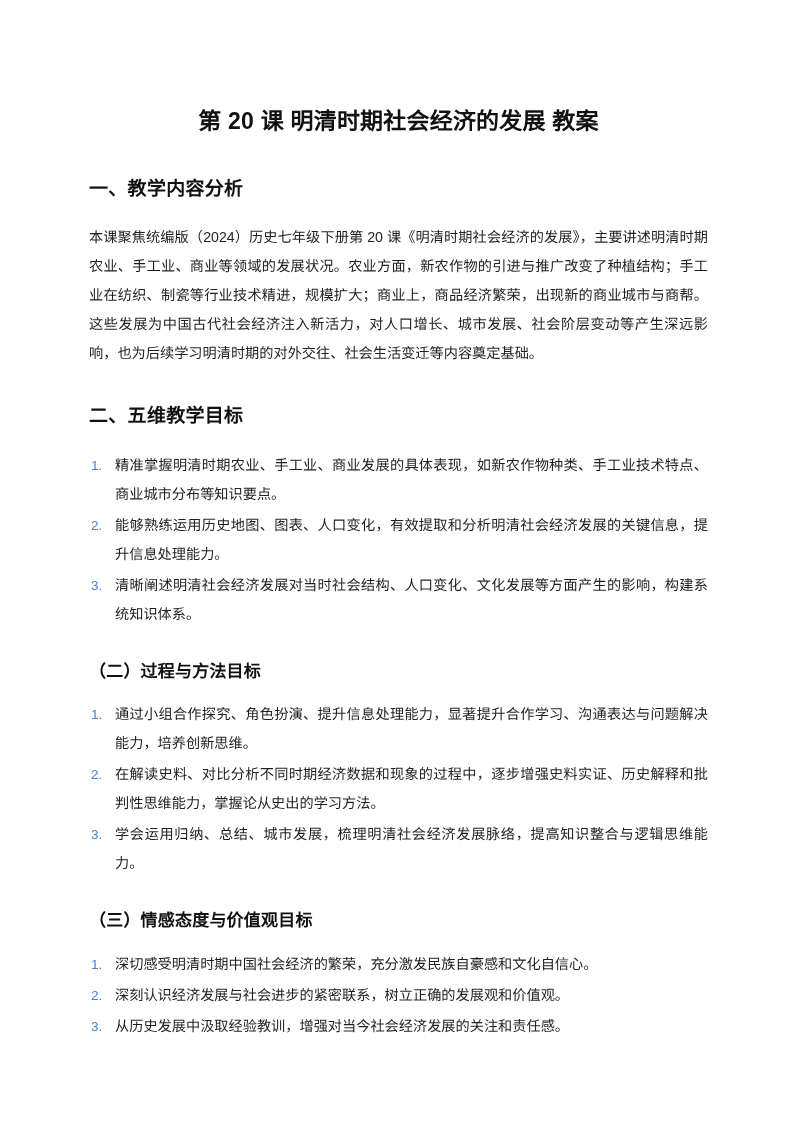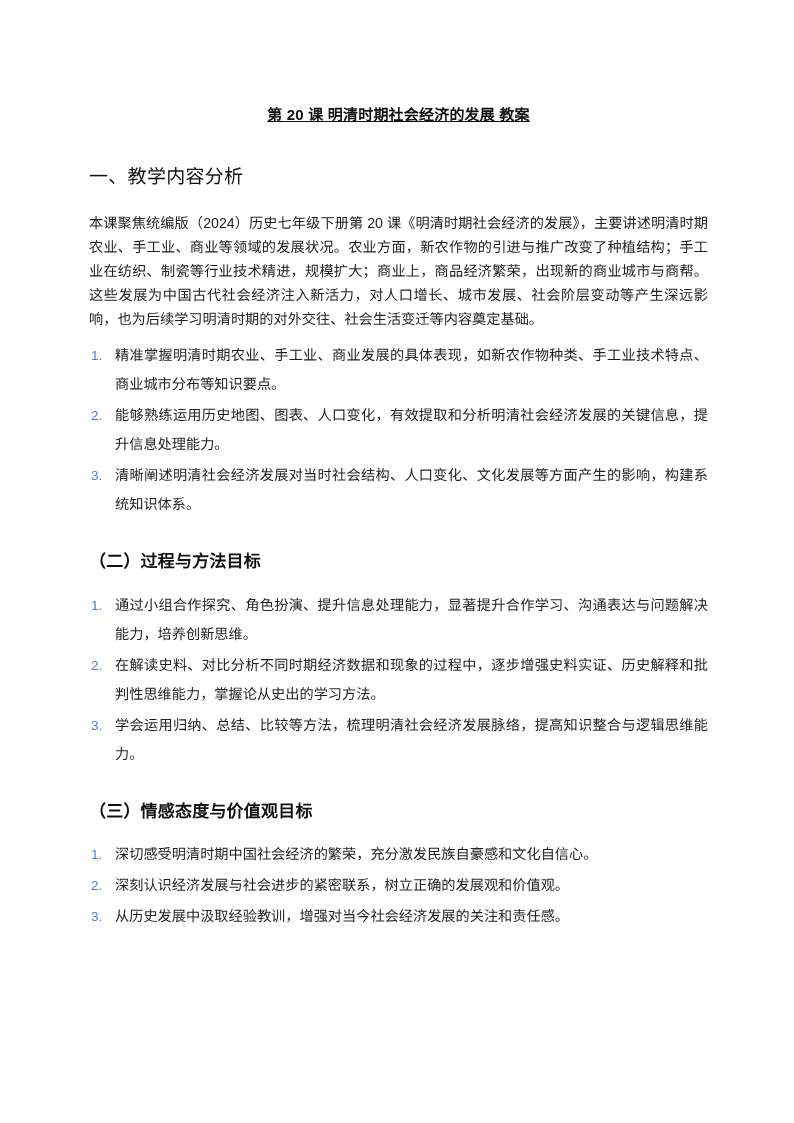--- a/index.html
+++ b/index.html
@@ -24,13 +24,12 @@
 
   .doc-title {
     margin: 0 0 36px 0;
-    font-size: 15px;
+    font-size: 23px;
     line-height: 1.5;
     font-weight: bold;
     text-align: center;
     letter-spacing: 0.2px;
     color: #111111;
-    text-decoration: underline;
   }
 
   .h2 {

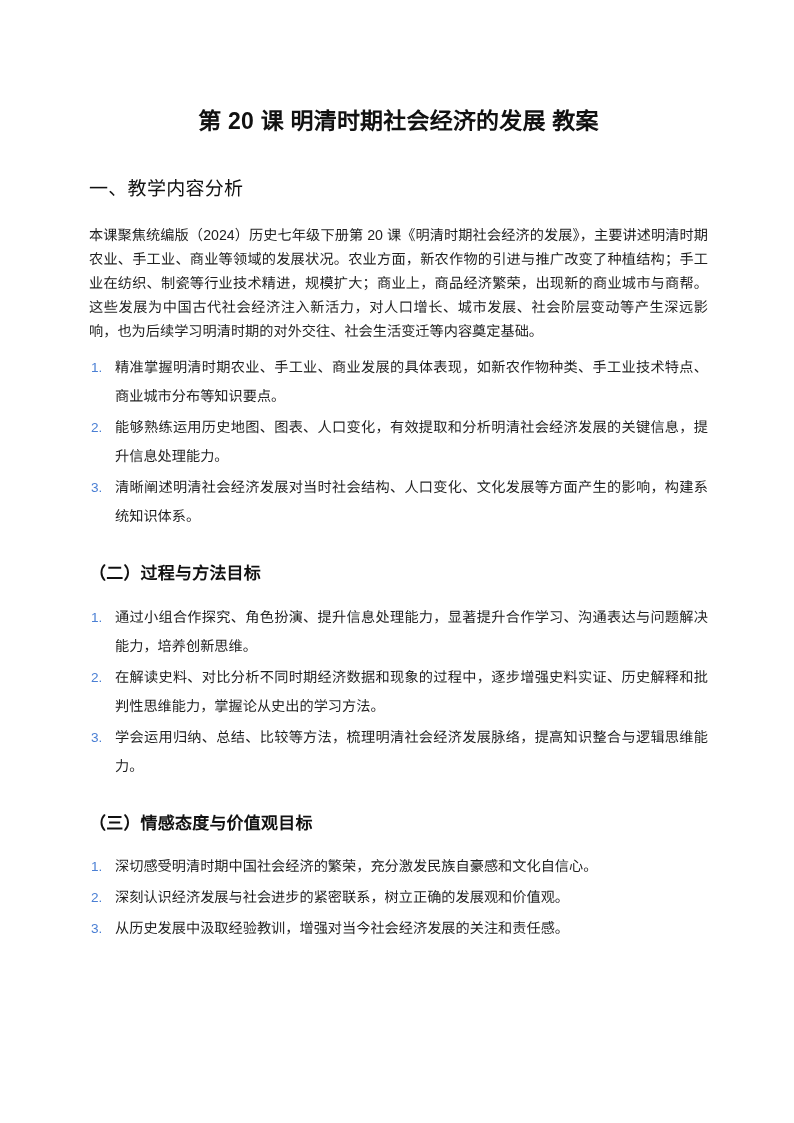--- a/index.html
+++ b/index.html
@@ -36,7 +36,7 @@
     margin: 0 0 20px 0;
     font-size: 19px;
     line-height: 1.5;
-    font-weight: normal;
+    font-weight: bold;
     color: #111111;
     letter-spacing: 0.3px;
   }

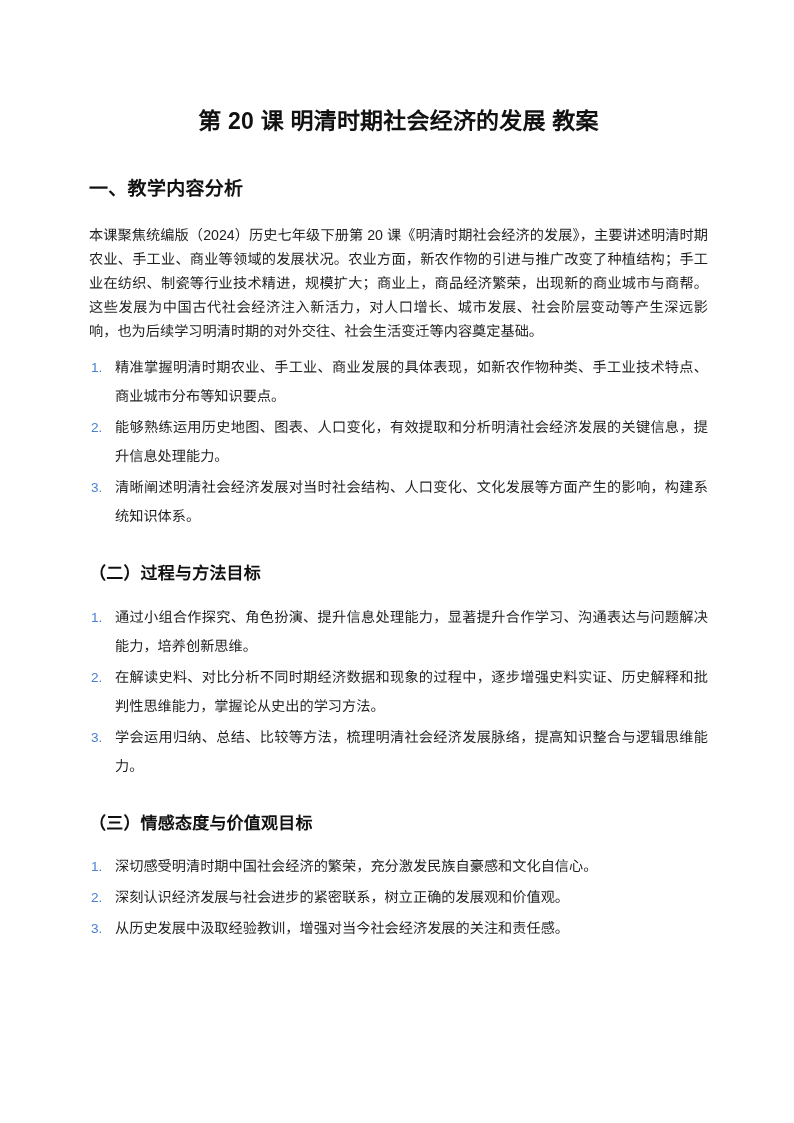--- a/index.html
+++ b/index.html
@@ -56,7 +56,7 @@
   .para {
     margin: 0 0 10px 0;
     font-size: 14.2px;
-    line-height: 24px;
+    line-height: 29px;
     color: #1f1f1f;
     text-align: justify;
     text-justify: inter-ideograph;

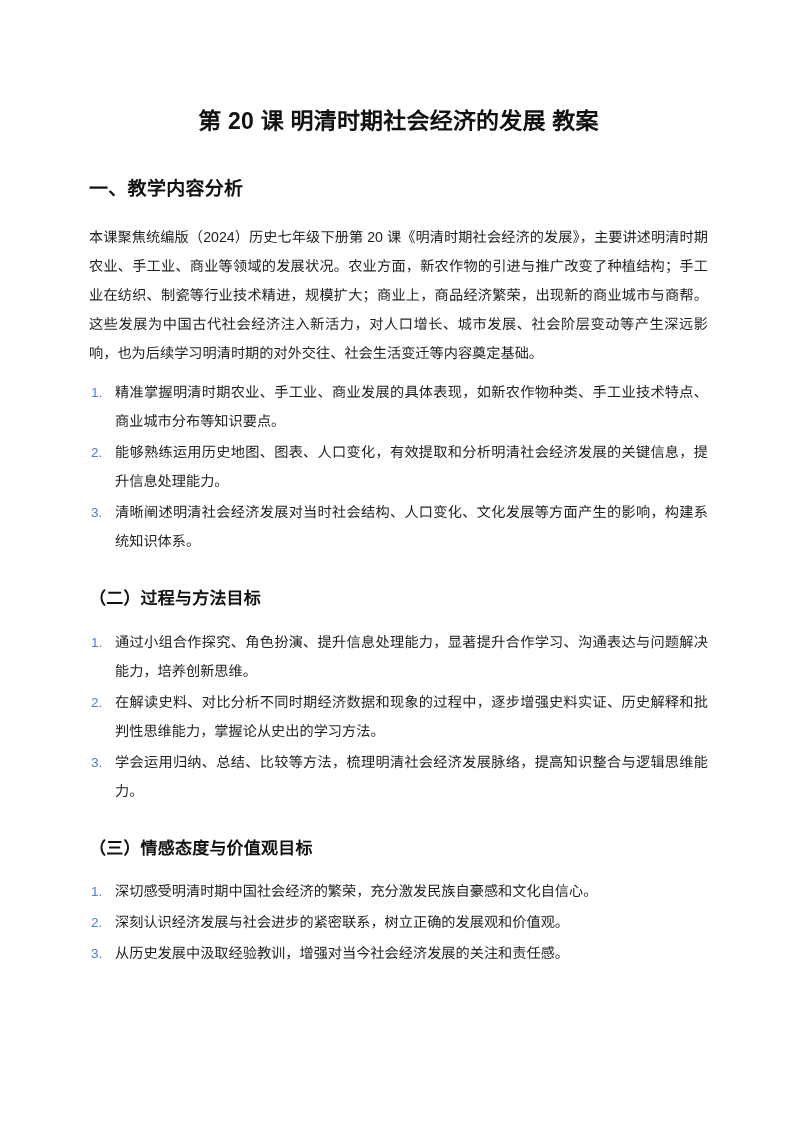--- a/index.html
+++ b/index.html
@@ -103,6 +103,7 @@
 
   <p class="para">本课聚焦统编版（2024）历史七年级下册第 20 课《明清时期社会经济的发展》，主要讲述明清时期农业、手工业、商业等领域的发展状况。农业方面，新农作物的引进与推广改变了种植结构；手工业在纺织、制瓷等行业技术精进，规模扩大；商业上，商品经济繁荣，出现新的商业城市与商帮。这些发展为中国古代社会经济注入新活力，对人口增长、城市发展、社会阶层变动等产生深远影响，也为后续学习明清时期的对外交往、社会生活变迁等内容奠定基础。</p>
 
+  <h2 class="h2 spaced-top">二、五维教学目标</h2>
 
 
   <ol class="num-list">

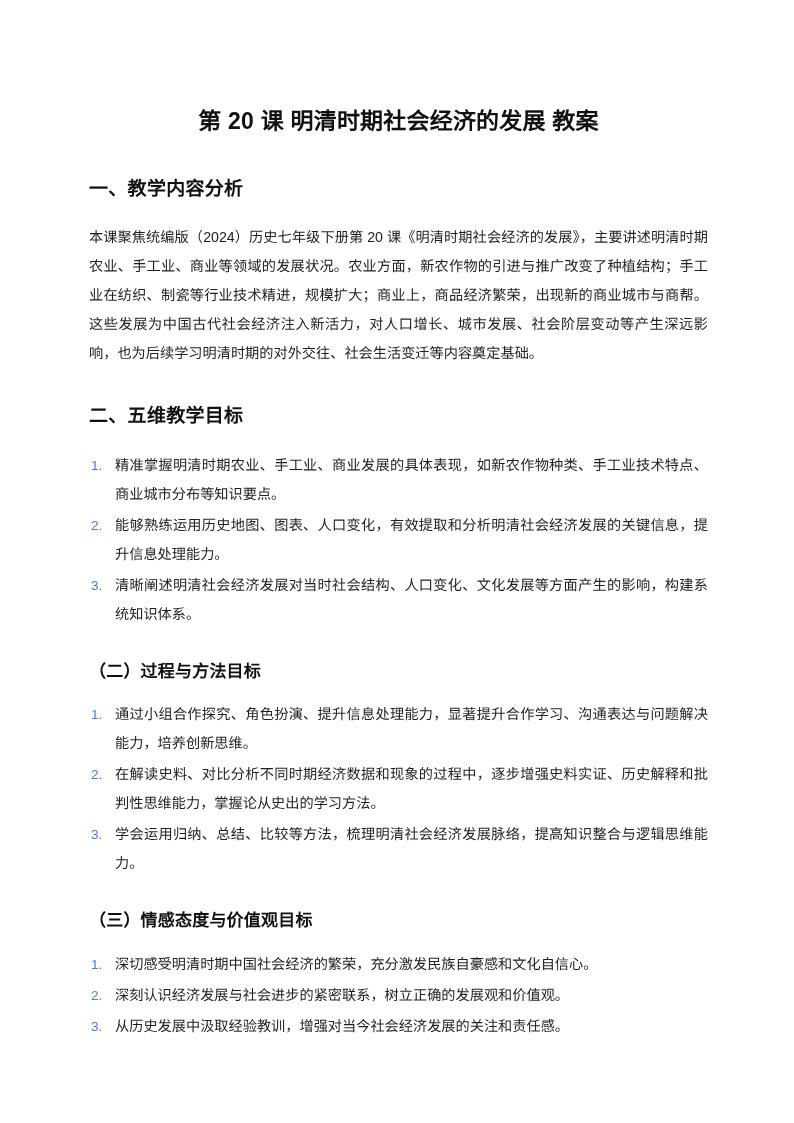--- a/index.html
+++ b/index.html
@@ -117,7 +117,7 @@
   <ol class="num-list">
     <li>通过小组合作探究、角色扮演、提升信息处理能力，显著提升合作学习、沟通表达与问题解决能力，培养创新思维。</li>
     <li>在解读史料、对比分析不同时期经济数据和现象的过程中，逐步增强史料实证、历史解释和批判性思维能力，掌握论从史出的学习方法。</li>
-    <li>学会运用归纳、总结、比较等方法，梳理明清社会经济发展脉络，提高知识整合与逻辑思维能力。</li>
+    <li>学会运用归纳、总结、城市发展，梳理明清社会经济发展脉络，提高知识整合与逻辑思维能力。</li>
   </ol>
 
   <h3 class="h3">（三）情感态度与价值观目标</h3>

